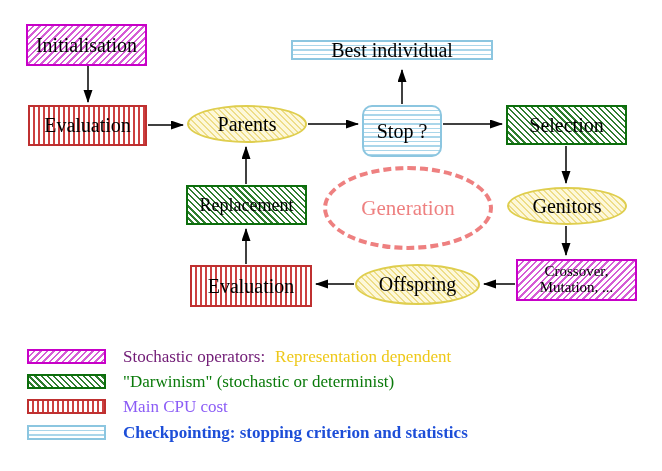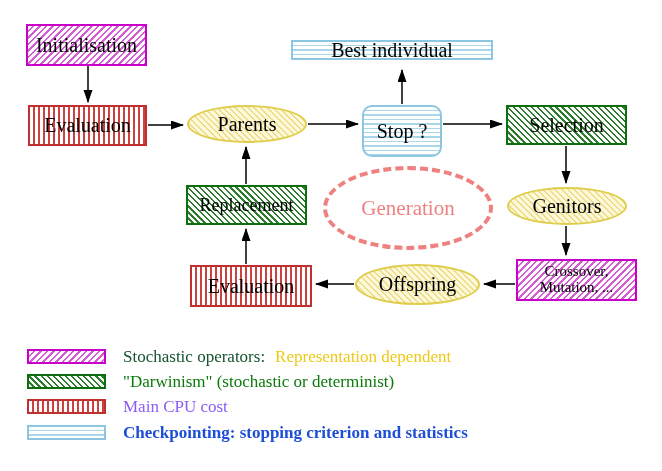--- a/index.html
+++ b/index.html
@@ -46,7 +46,7 @@
   }
   .swatch { width:79px; height:15px; box-sizing:border-box; flex:0 0 auto; }
   .legend-text { margin-left:17px; font-size:17px; white-space:nowrap; line-height:1; }
-  .c-magenta { color:#14532d; }
+  .c-magenta { color:#701a75; }
   .c-gold { color:#eec818; margin-left:10px; }
   .c-green { color:#0a7a0a; }
   .c-red { color:#8b5cf6; }

